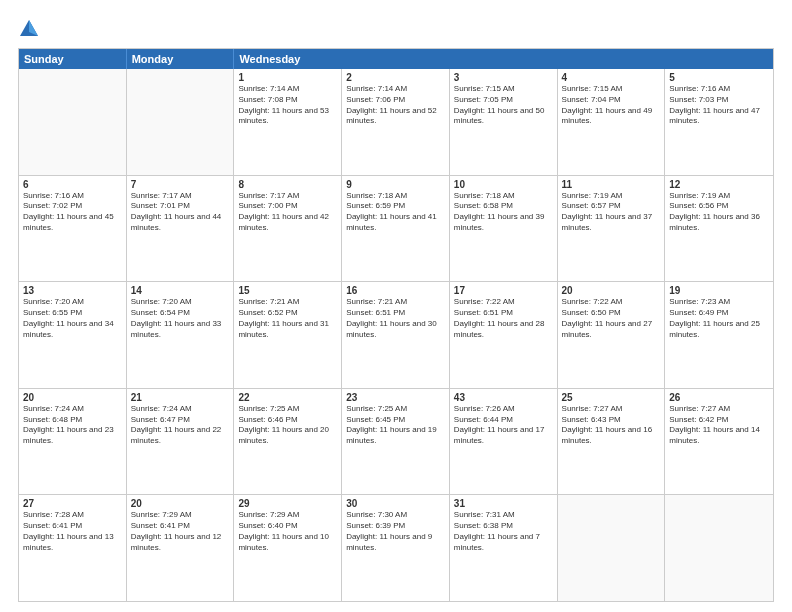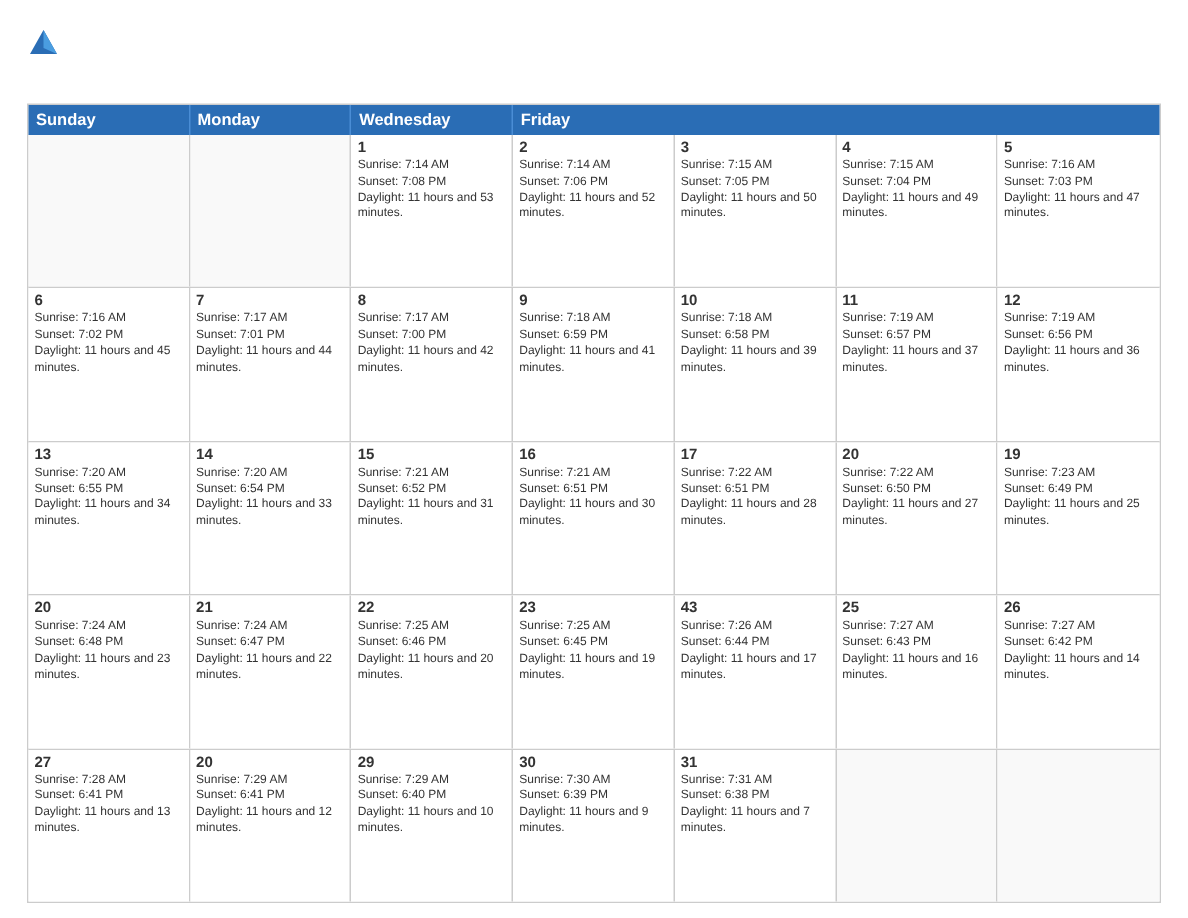--- a/index.html
+++ b/index.html
@@ -16,7 +16,6 @@
       padding: 18px 18px 10px 18px;
       display: flex;
       flex-direction: column;
-      gap: 21px;
     }
     .header {
       display: flex;

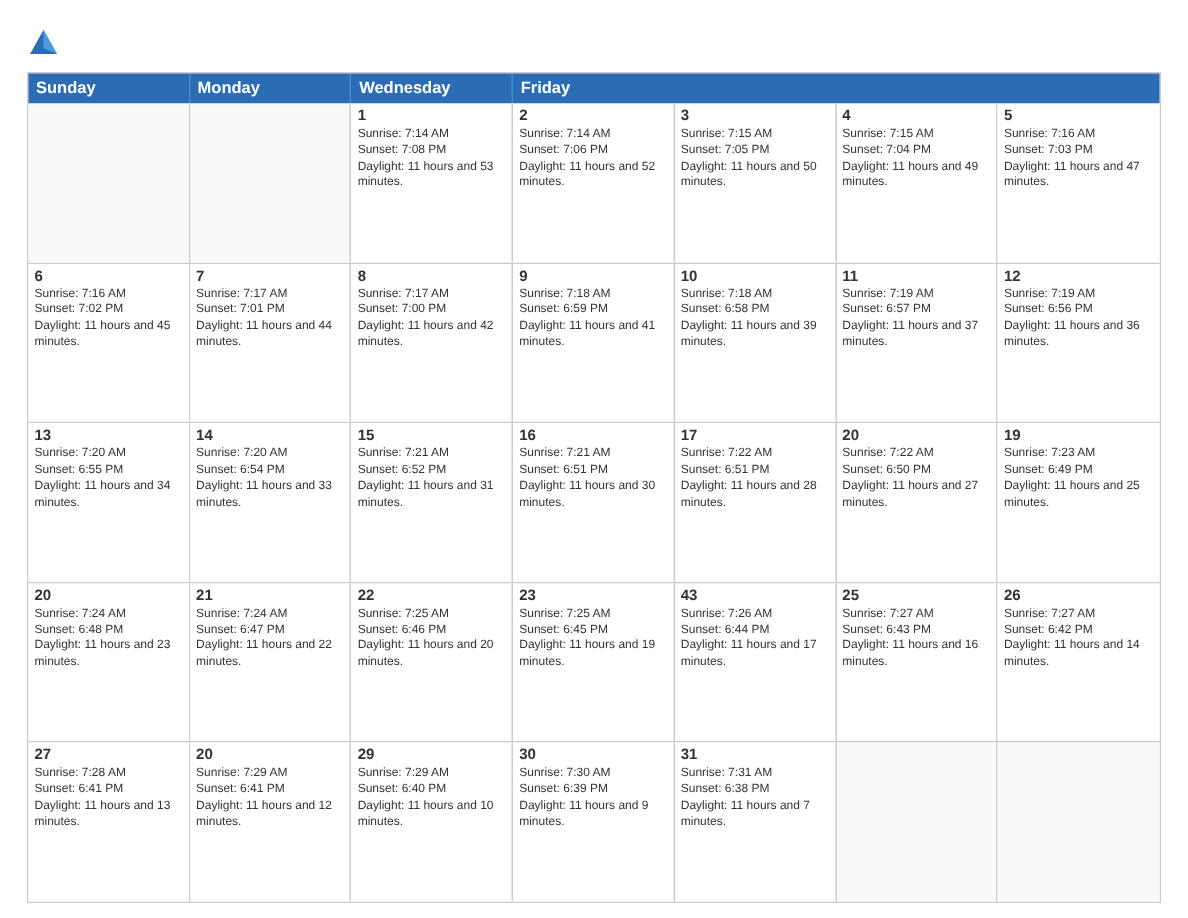--- a/index.html
+++ b/index.html
@@ -141,7 +141,6 @@
         <div class="cal-header-cell">Sunday</div>
         <div class="cal-header-cell">Monday</div>
         <div class="cal-header-cell">Wednesday</div>
-        <div class="cal-header-cell">Friday</div>
       </div>
     <div class="cal-body" id="cal-body">
         <div class="cal-row">

